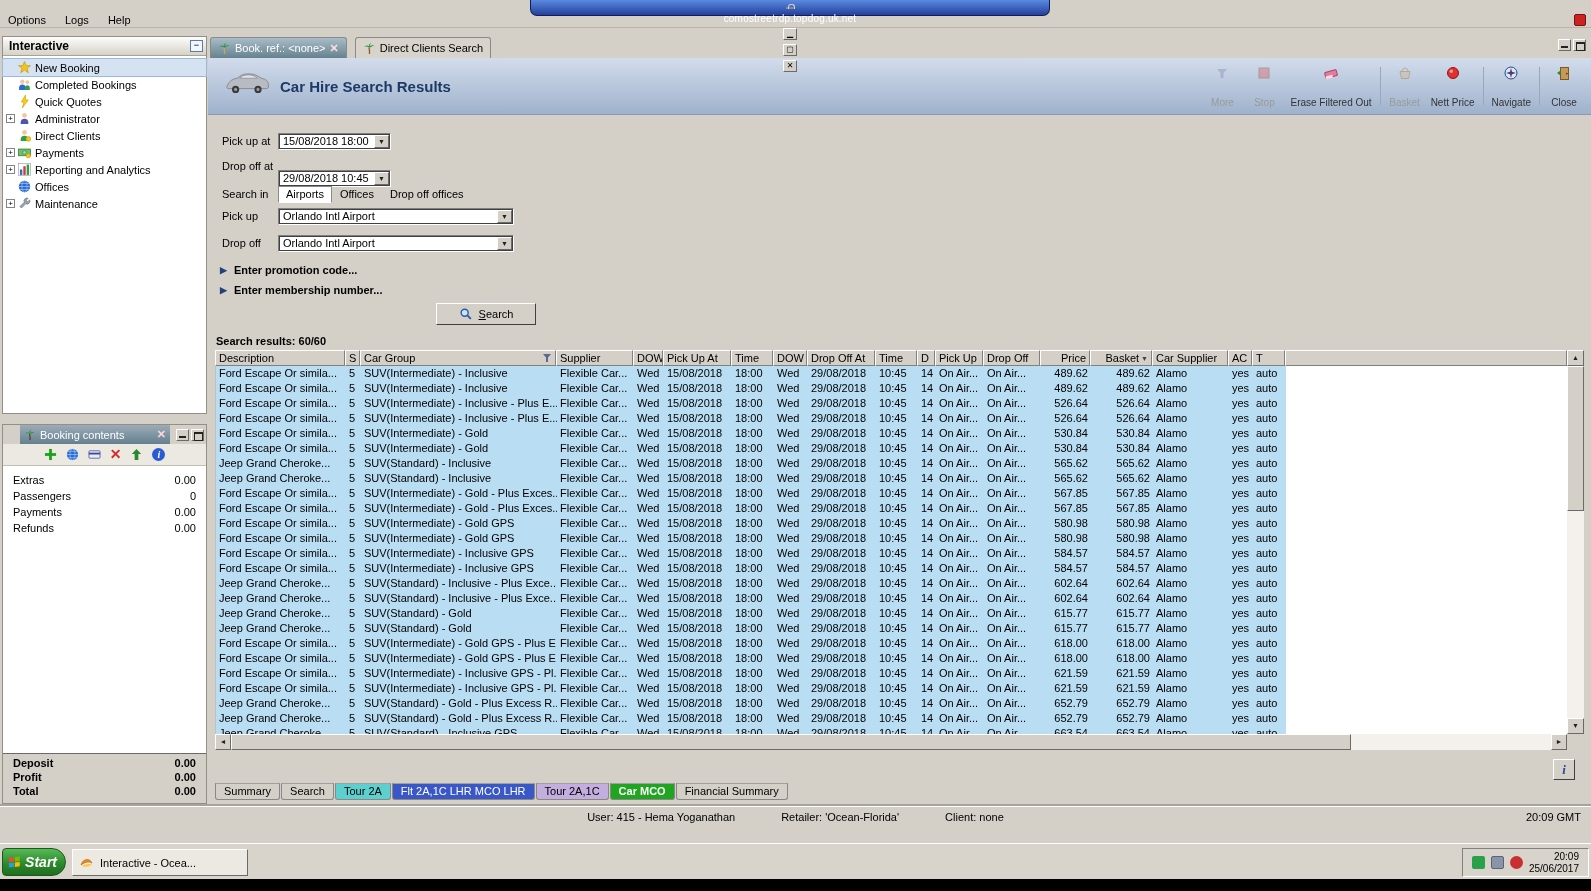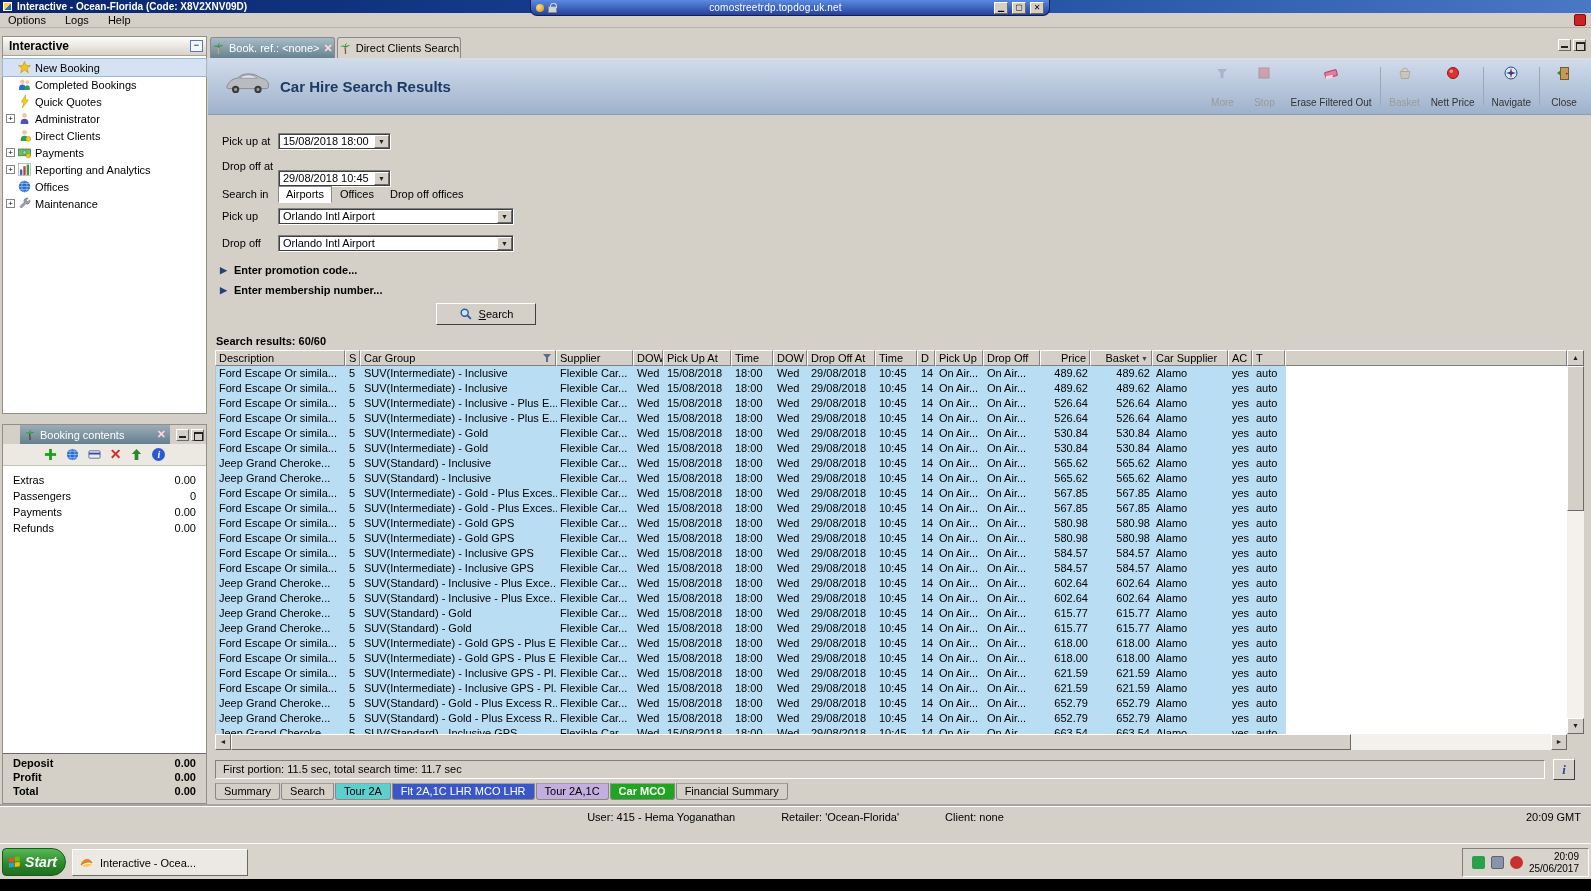--- a/index.html
+++ b/index.html
@@ -166,10 +166,6 @@
 
 <div id="app">
 
-  <div class="titlebar">
-    <span class="app-ico"></span>
-    <span>Interactive - Ocean-Florida (Code: X8V2XNV09D)</span>
-  </div>
   <div class="rdpbar">
     <span class="pin"></span>
     <span class="lock"></span>

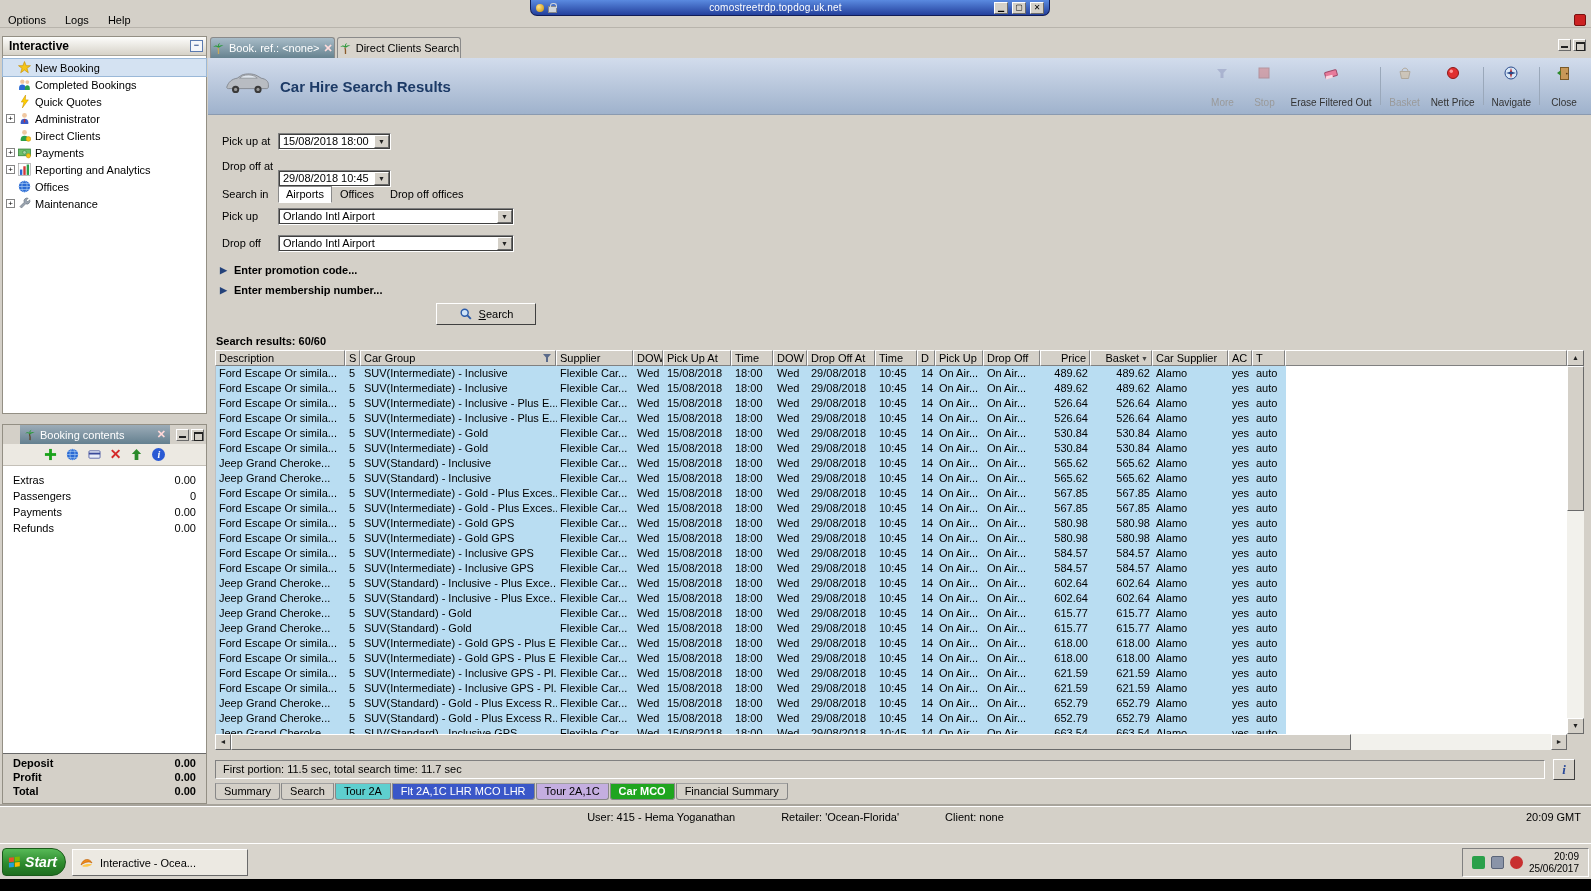--- a/index.html
+++ b/index.html
@@ -15,7 +15,7 @@
     background:linear-gradient(135deg,#ffd24a 50%,#2a6ad4 50%); border:1px solid #fff; }
   .rdpbar { position:absolute; left:530px; top:0; width:520px; height:16px; z-index:30;
     background:linear-gradient(#5a8ae0,#24409c); border:1px solid #101c56; border-top:none;
-    border-radius:0 0 7px 7px; color:#fff; font-size:10px; display:flex; align-items:center; padding:0 5px; gap:4px; }
+    border-radius:0 0 7px 7px; color:#fff; font-size:10px; display:flex; align-items:center; padding:0 5px; gap:4px;flex-direction:column; }
   .rdp-addr { flex:1; text-align:center; letter-spacing:.2px; }
   .pin { width:8px; height:8px; border-radius:50%; background:radial-gradient(circle at 35% 35%,#ffe28a,#c89000); }
   .lock { width:9px; height:7px; background:#cfd4da; border:1px solid #888; position:relative; margin-top:3px; }

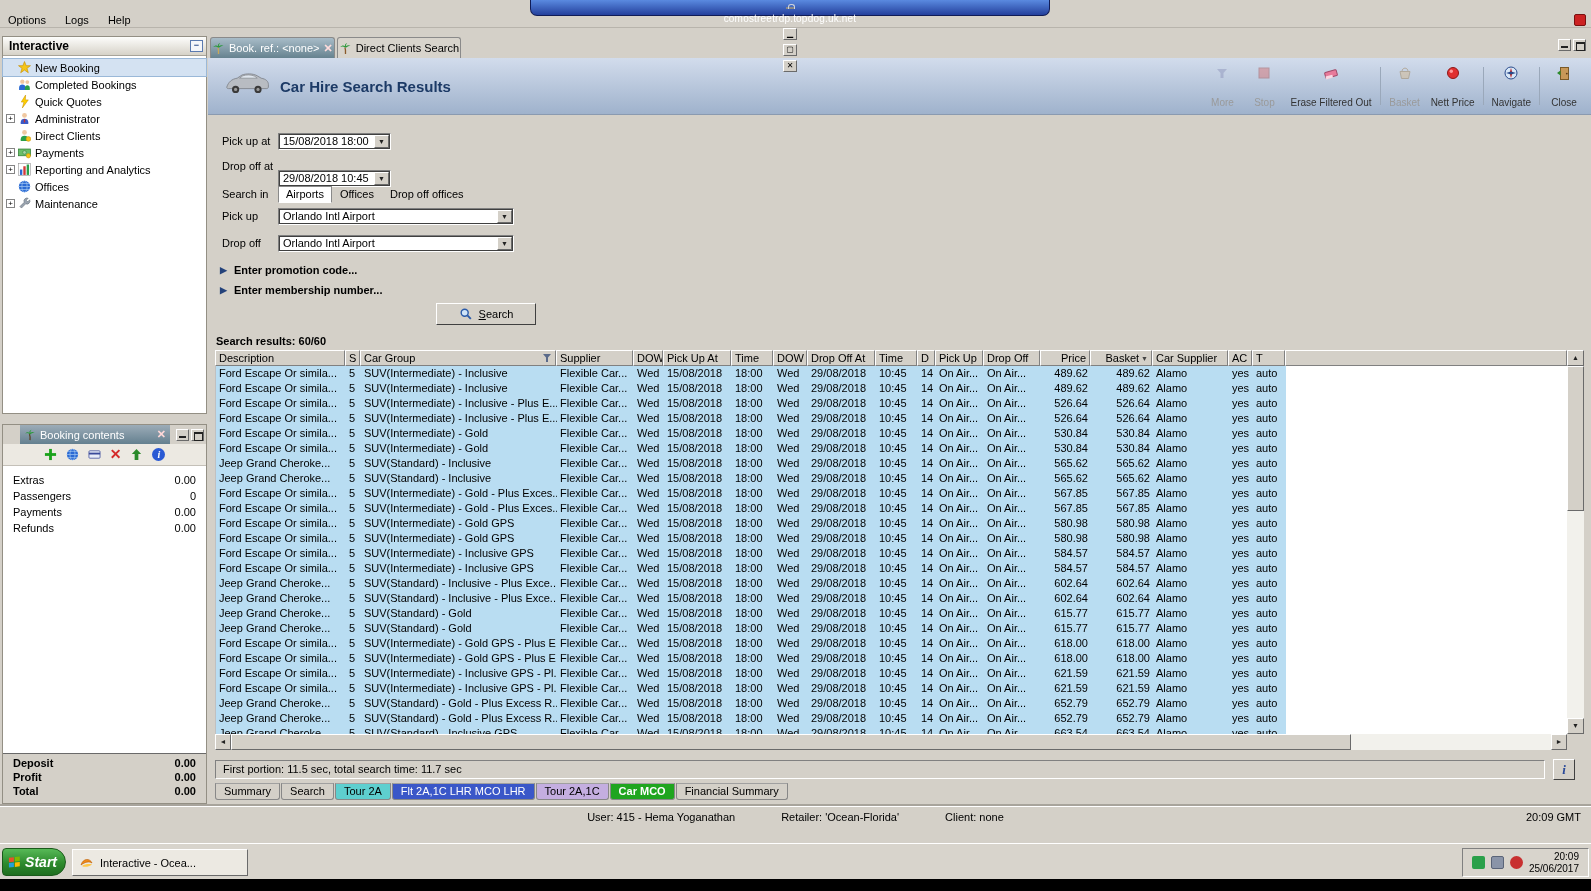--- a/index.html
+++ b/index.html
@@ -66,8 +66,8 @@
   
   #main { position:absolute; left:208px; top:36px; width:1383px; height:770px; background:#d4d0c8; }
   .doctabs { position:absolute; left:2px; top:0; height:22px; display:flex; align-items:flex-end; }
-  .dtab { height:21px; display:flex; align-items:center; gap:4px; padding:0 1px; border:1px solid #8a8a8a; border-bottom:none;
-    border-radius:3px 3px 0 0; margin-right:2px; background:#d8d4cc; }
+  .dtab { height:21px; display:flex; align-items:center; gap:4px; padding:0 7px; border:1px solid #8a8a8a; border-bottom:none;
+    border-radius:3px 3px 0 0; margin-right:8px; background:#d8d4cc; }
   .dtab.active { background:linear-gradient(#a8bcc8,#66828f); color:#fff; }
   .dtab .x { color:#a22222; font-weight:bold; font-size:11px; }
   .dtab.active .x { color:#ffdcdc; }

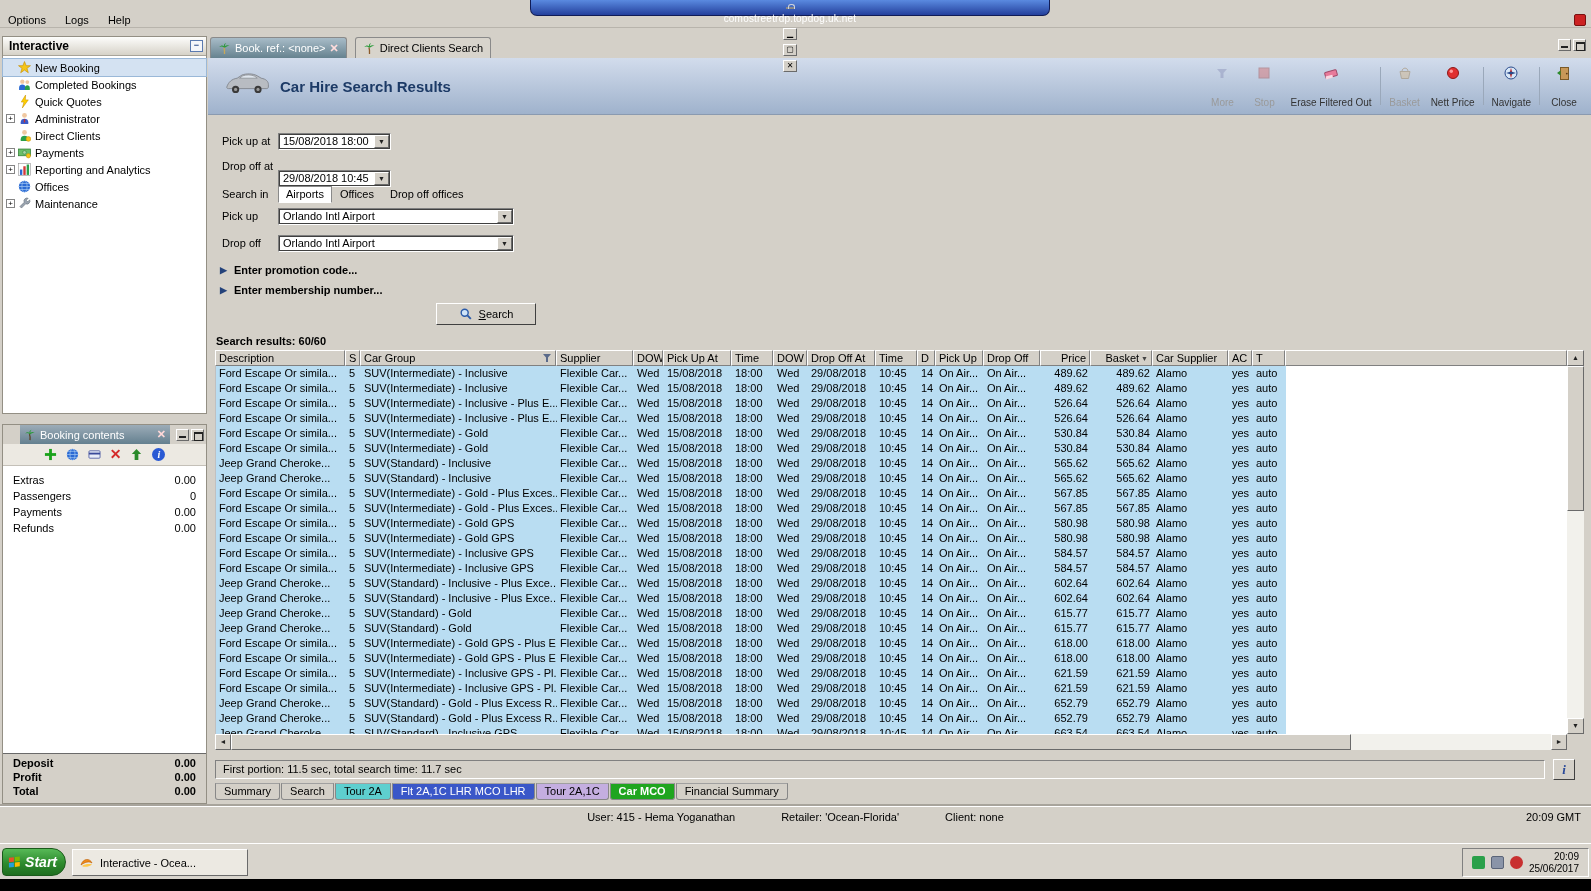--- a/index.html
+++ b/index.html
@@ -1097,7 +1097,6 @@
     </div>
     <div id="scorner"></div>
 
-    <div class="portion">First portion: 11.5 sec, total search time: 11.7 sec</div>
     <div class="infobtn">i</div>
 
     <div class="btabs">

